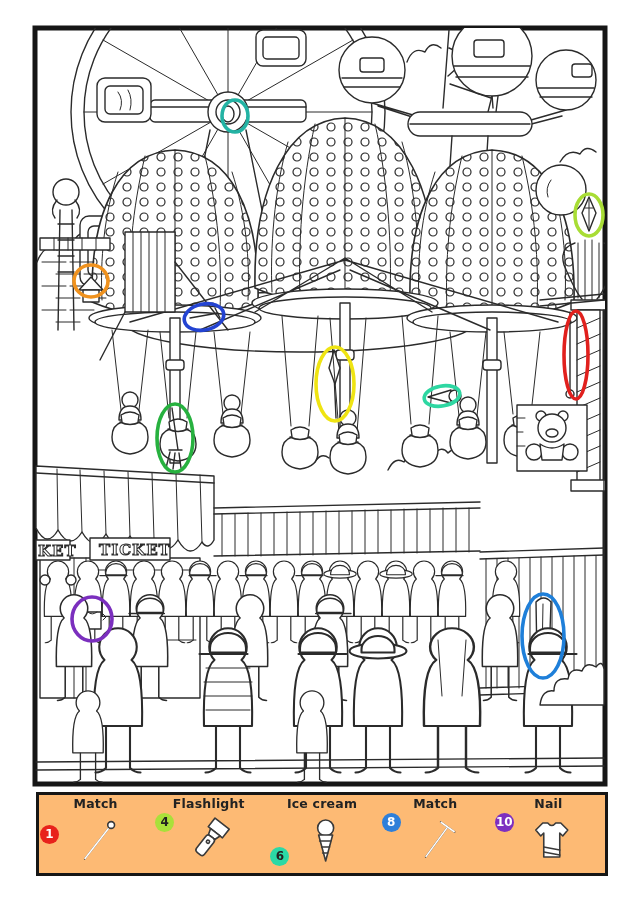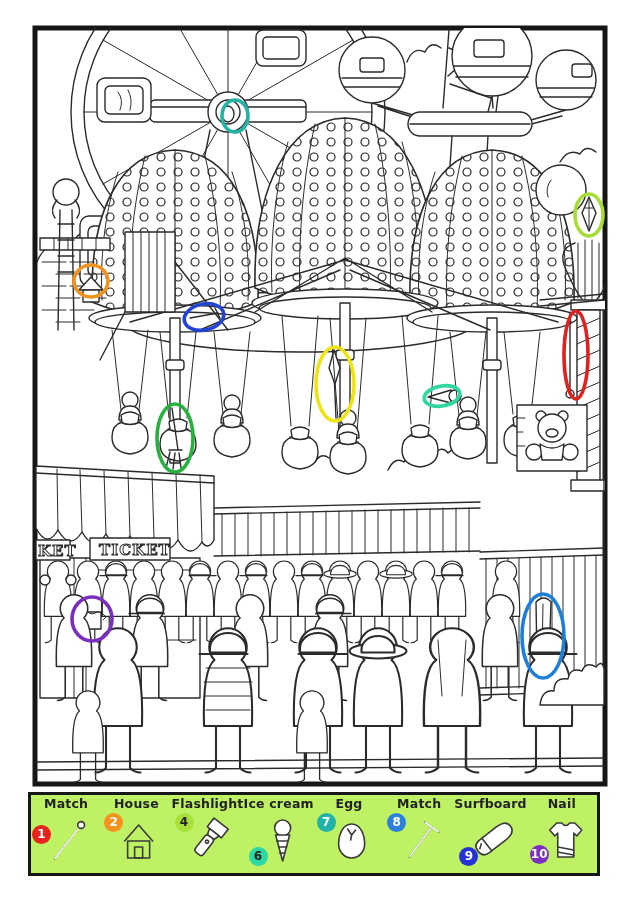--- a/index.html
+++ b/index.html
@@ -7,8 +7,8 @@
           font-family:"DejaVu Sans",sans-serif;border-radius:12px;}
   #scene-svg{position:absolute;left:0;top:0;}
   
-  #legend-box{position:absolute;left:28px;top:792px;width:572px;height:84px;
-      border:3px solid #161616;background:#bef264;display:flex;box-sizing:border-box;}
+  #legend-box{position:absolute;left:36px;top:792px;width:572px;height:84px;
+      border:3px solid #161616;background:#fdba74;display:flex;box-sizing:border-box;}
   .cell{position:relative;flex:1 1 0;text-align:center;padding-top:3px;box-sizing:border-box;}
   .cell .lbl{font-size:12.5px;font-weight:bold;color:#222;line-height:1.0;letter-spacing:.2px;}
   .cell .art{position:relative;height:56px;}

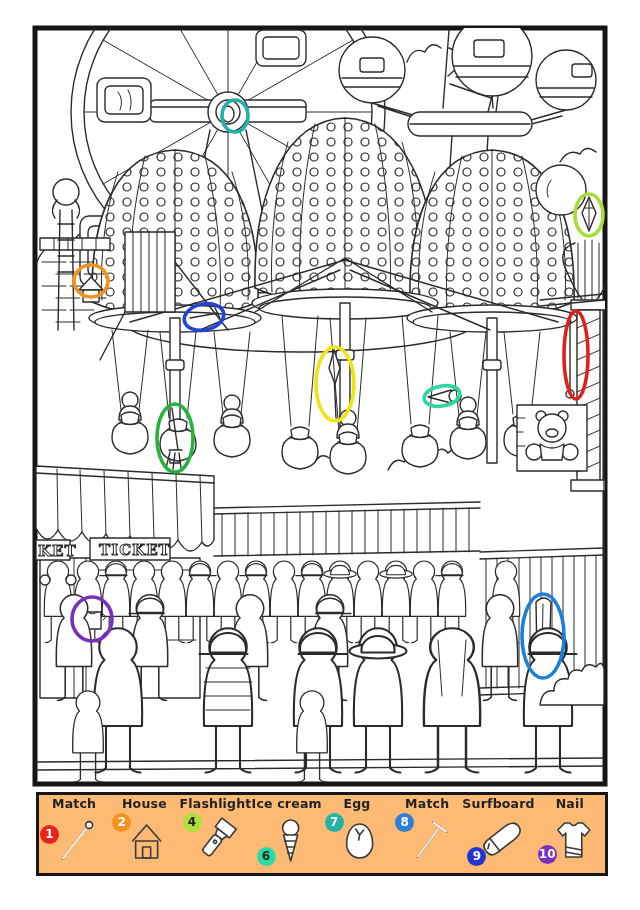--- a/index.html
+++ b/index.html
@@ -403,17 +403,6 @@
     </div>
   </div>
 
-  <div class="cell">
-    <div class="lbl">House</div>
-    <div class="art">
-      <span class="badge pos-tl" style="background: rgb(245, 146, 30); color: rgb(255, 255, 255);">2</span>
-      <svg class="licon" width="44" height="50">
-        <path class="ic" d="M8,26 L22,10 L36,26"></path>
-        <rect class="ic" x="11" y="26" width="22" height="17"></rect>
-        <rect class="ic" x="18" y="32" width="8" height="11"></rect>
-      </svg>
-    </div>
-  </div>
 
 
   <div class="cell">

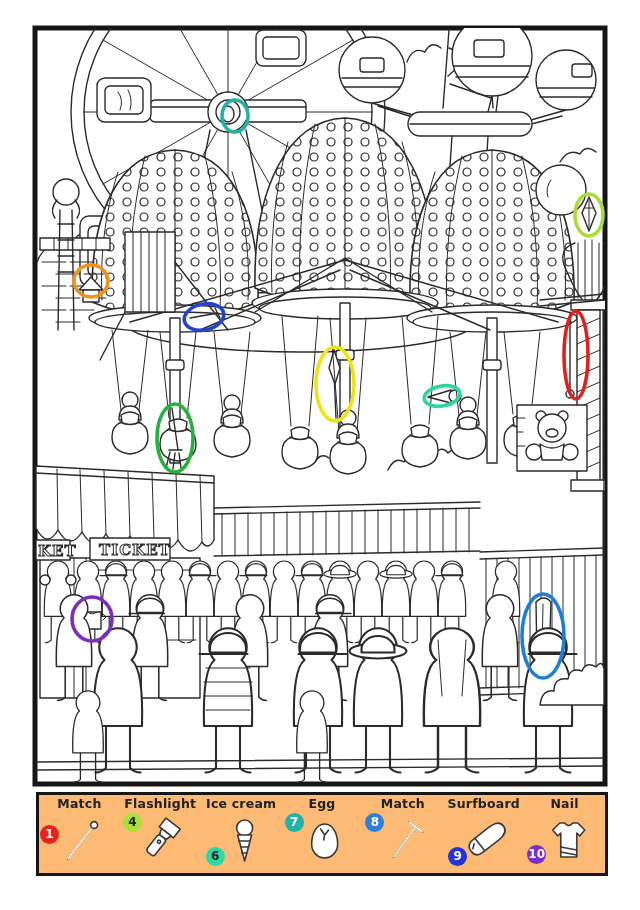--- a/index.html
+++ b/index.html
@@ -433,16 +433,6 @@
     </div>
   </div>
 
-  <div class="cell">
-    <div class="lbl">Egg</div>
-    <div class="art">
-      <span class="badge pos-tl" style="background: rgb(34, 179, 168); color: rgb(255, 255, 255);">7</span>
-      <svg class="licon" width="44" height="50">
-        <path class="icf" d="M22,9 C31,9 35,20 35,29 a13,14 0 0,1 -26,0 C9,20 13,9 22,9 Z"></path>
-        <path class="ic" d="M18,14 L22,20 L26,15 M22,20 L21,25"></path>
-      </svg>
-    </div>
-  </div>
 
   <div class="cell">
     <div class="lbl">Match</div>

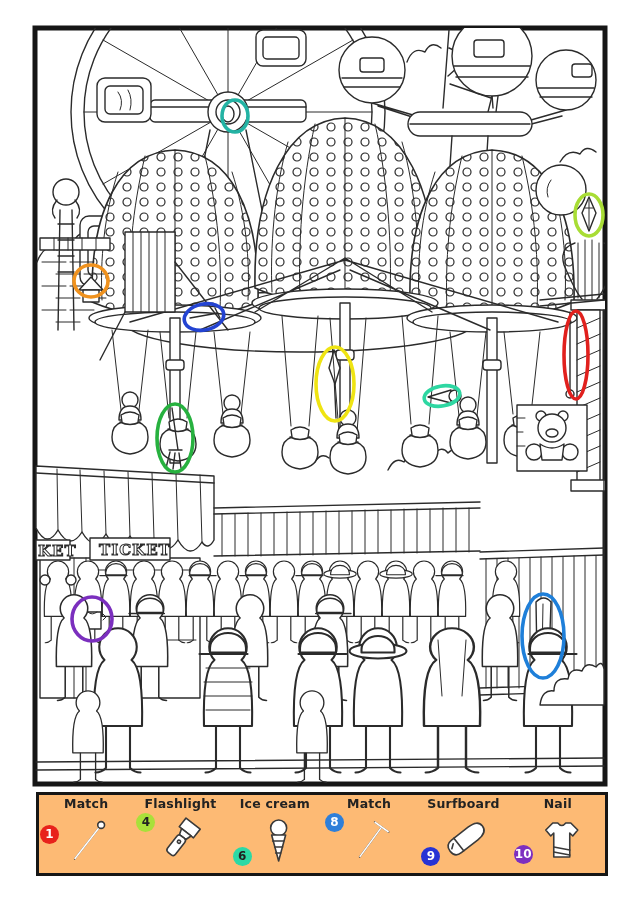--- a/index.html
+++ b/index.html
@@ -447,18 +447,6 @@
     </div>
   </div>
 
-  <div class="cell">
-    <div class="lbl">Surfboard</div>
-    <div class="art">
-      <span class="badge pos-bl" style="background: rgb(38, 51, 212); color: rgb(255, 255, 255);">9</span>
-      <svg class="licon" width="48" height="50">
-        <g transform="rotate(52 24 24)">
-          <path class="icf" d="M24,3 Q32,3 32,15 L32,36 Q32,44 24,44 Q16,44 16,36 L16,15 Q16,3 24,3 Z"></path>
-          <path class="ic" d="M16,33 L32,33 M20,37 l3,4"></path>
-        </g>
-      </svg>
-    </div>
-  </div>
 
   <div class="cell">
     <div class="lbl">Nail</div>

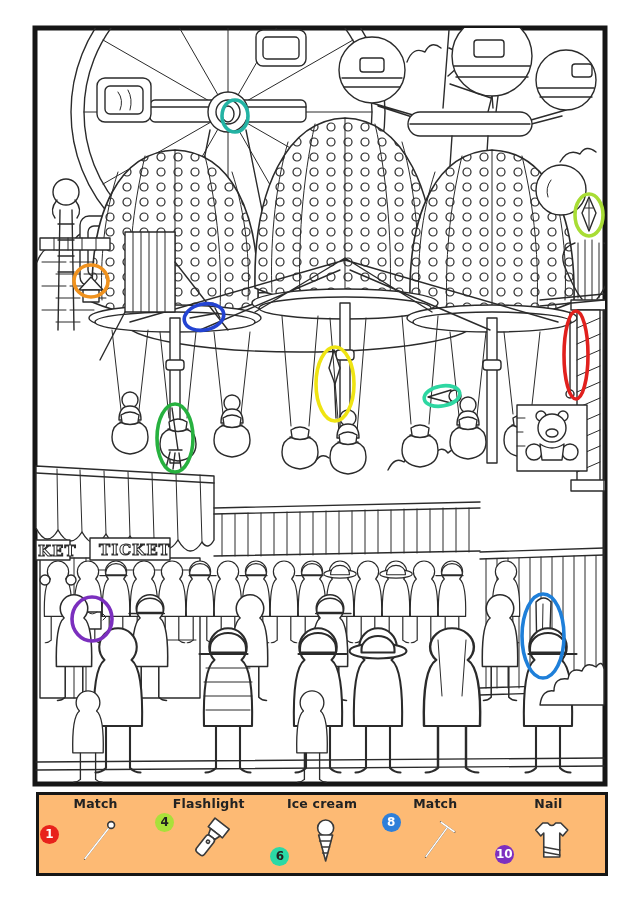--- a/index.html
+++ b/index.html
@@ -451,7 +451,7 @@
   <div class="cell">
     <div class="lbl">Nail</div>
     <div class="art">
-      <span class="badge pos-tl" style="background: rgb(125, 47, 192); color: rgb(255, 255, 255); margin-top: 32px;">10</span>
+      <span class="badge pos-tl" style="background: rgb(125, 47, 192); color: rgb(255, 255, 255);">10</span>
       <svg class="licon" width="46" height="50">
         <path class="icf" d="M15,8 L8,15 L13,21 L16,18 L16,42 L32,42 L32,18 L35,21 L40,15 L33,8 L28,8 Q24,13 20,8 Z"></path>
         <path class="ic" d="M16,32 L32,35 M16,37 L32,40"></path>

